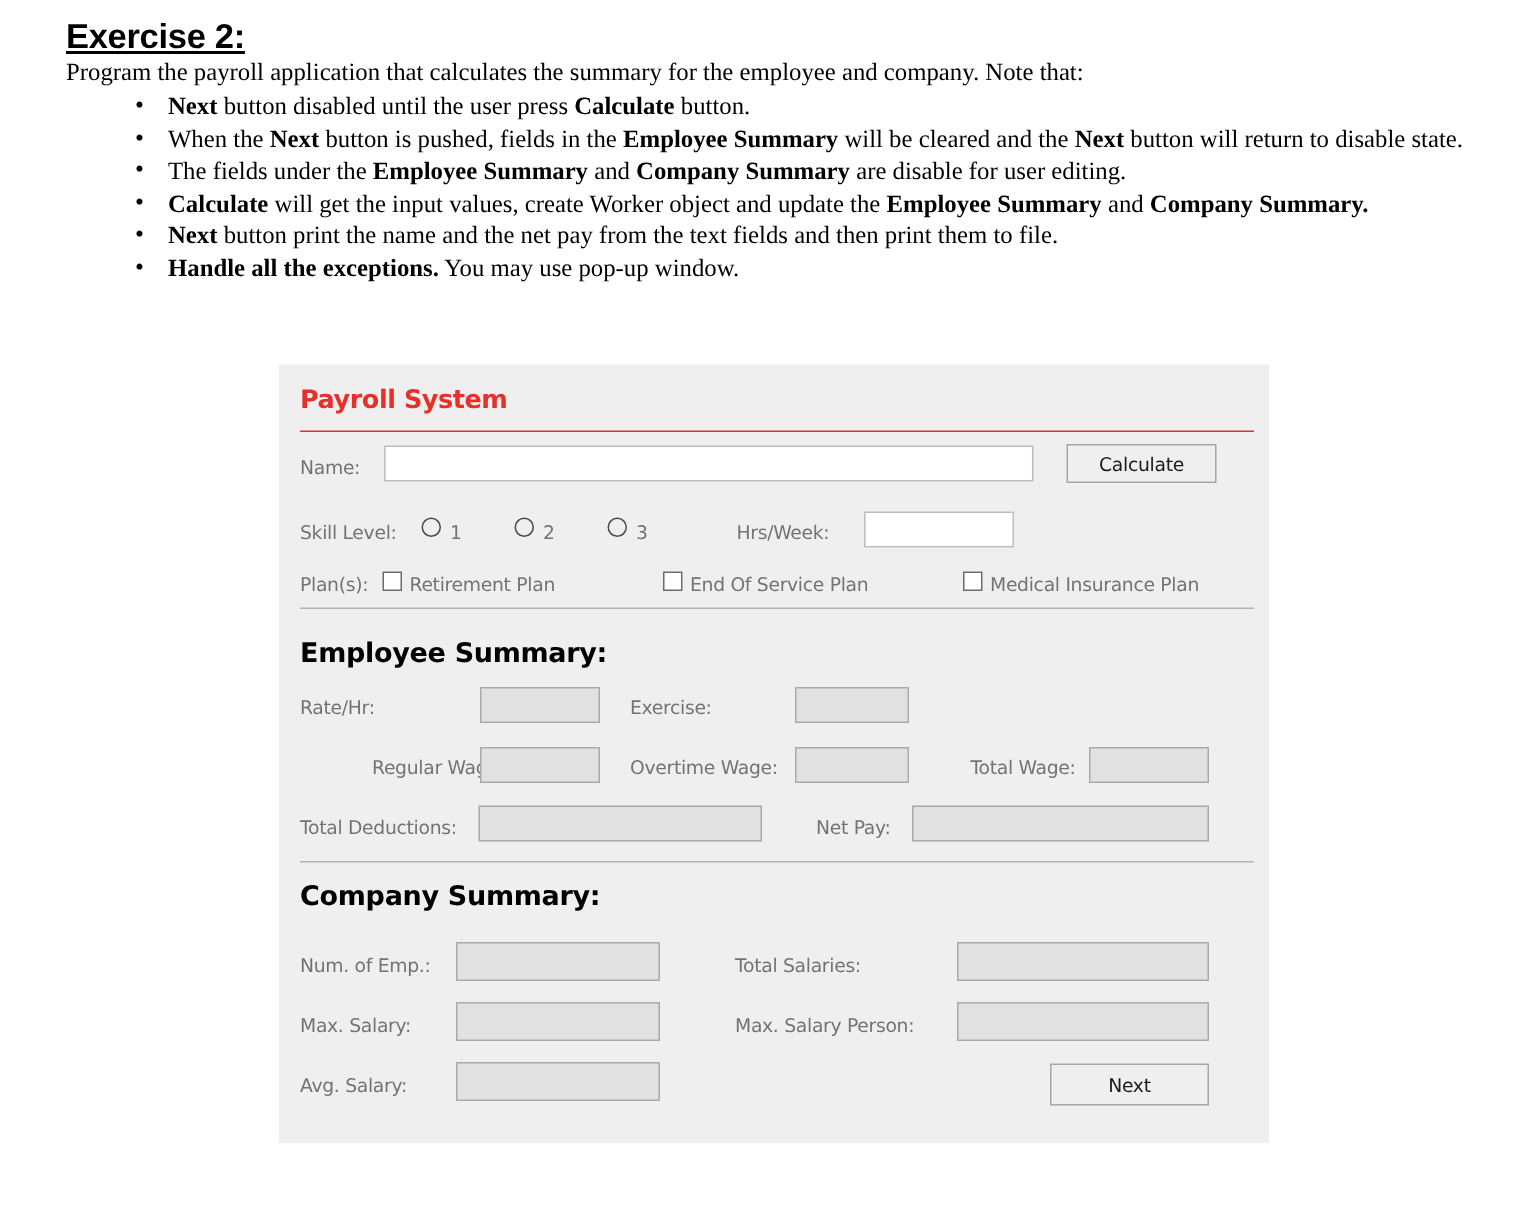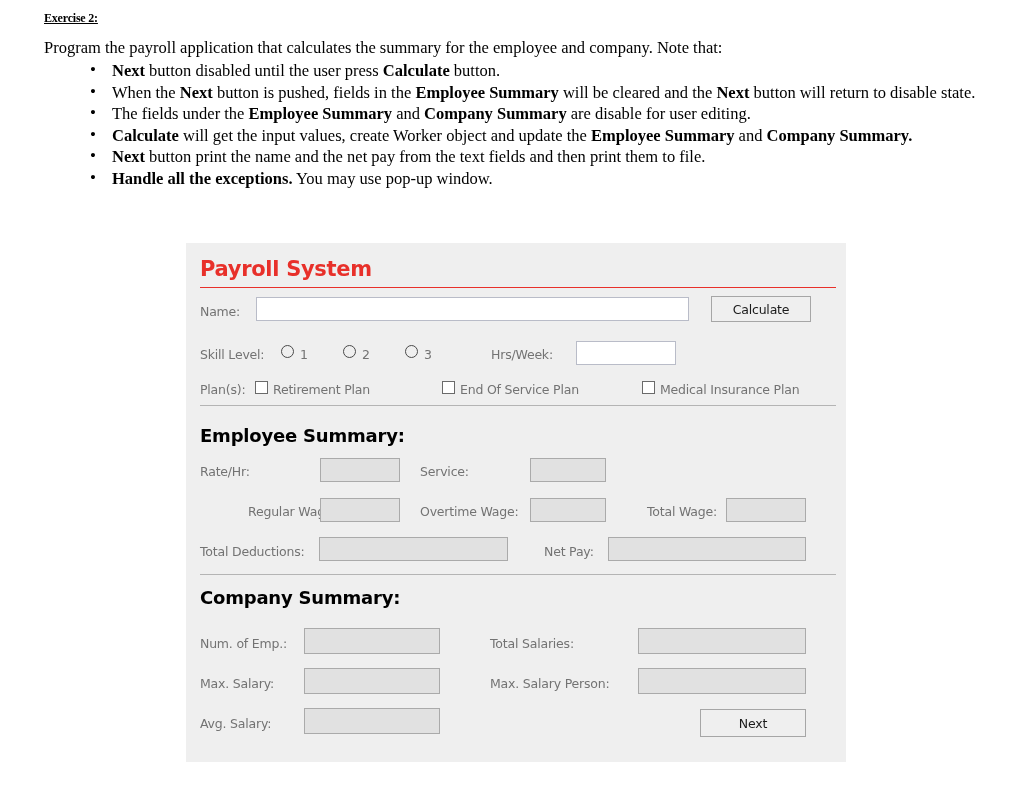--- a/index.html
+++ b/index.html
@@ -26,9 +26,9 @@
     position: absolute;
     left: 44px;
     top: 11px;
-    font-family: Liberation Serif, serif;
+    font-family: Liberation Sans, sans-serif;
     font-weight: bold;
-    font-size: 12px;
+    font-size: 23px;
     text-decoration: underline;
     letter-spacing: -0.2px;
   }

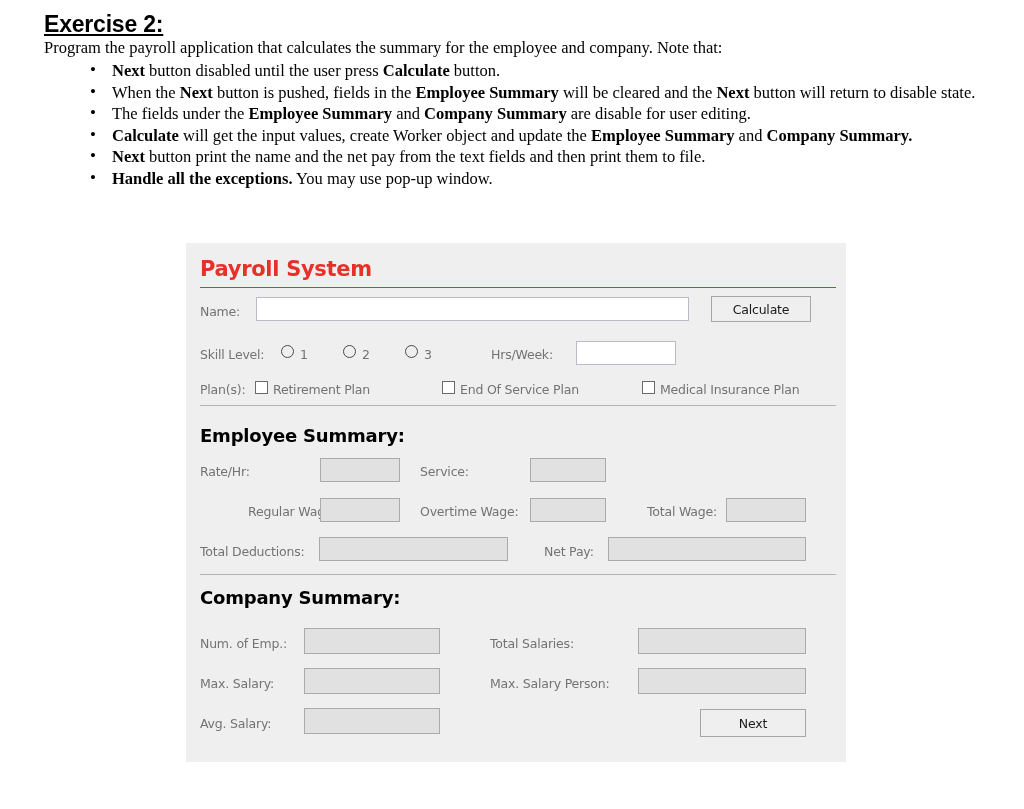--- a/index.html
+++ b/index.html
@@ -79,7 +79,7 @@
     position: absolute;
     left: 14px;
     top: 14px;
-    font-size: 21px;
+    font-size: 17px;
     font-weight: bold;
     color: #e8302a;
     letter-spacing: -0.3px;

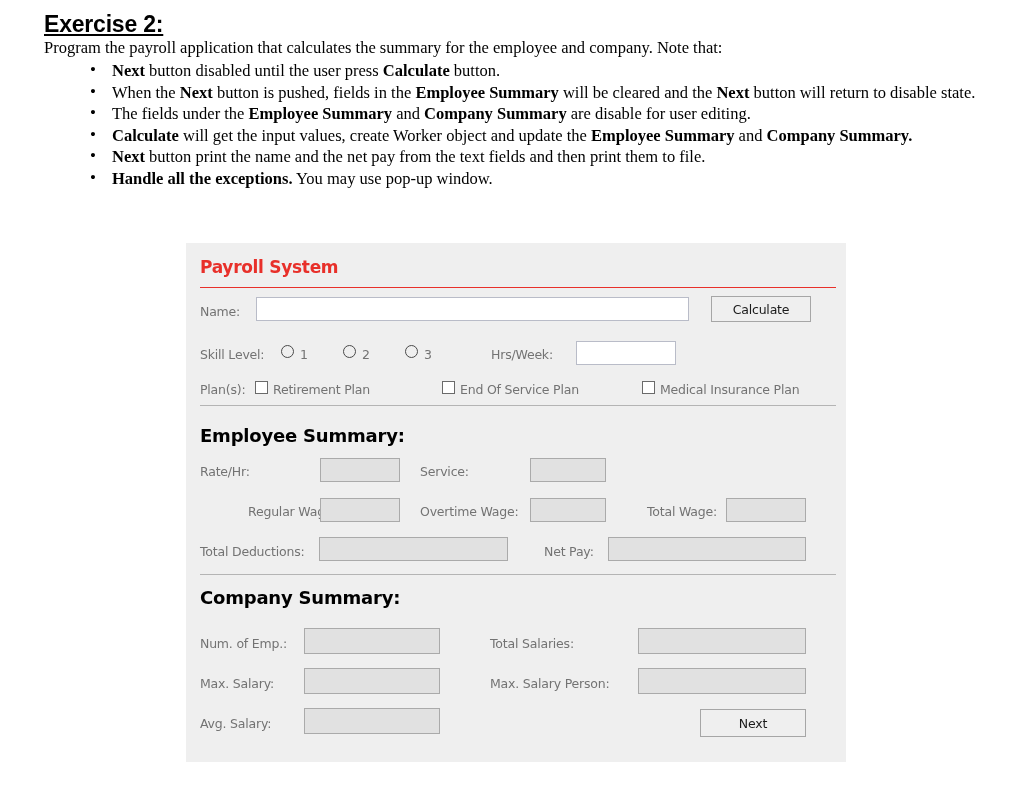--- a/index.html
+++ b/index.html
@@ -213,7 +213,7 @@
 
   <div class="lbl" style="left:14px; top:221px;">Rate/Hr:</div>
   <input class="tf disabled" type="text" disabled="" style="left: 134px; top: 215px; width: 80px;" value="">
-  <div class="lbl" style="left:234px; top:221px;">Service:</div>
+  <div class="lbl" style="left:234px; top:221px;">Exercise:</div>
   <input class="tf disabled" type="text" disabled="" style="left: 344px; top: 215px; width: 76px;" value="">
 
   <div class="lbl" style="left:14px; top:261px;margin-left:48px;">Regular Wage:</div>

